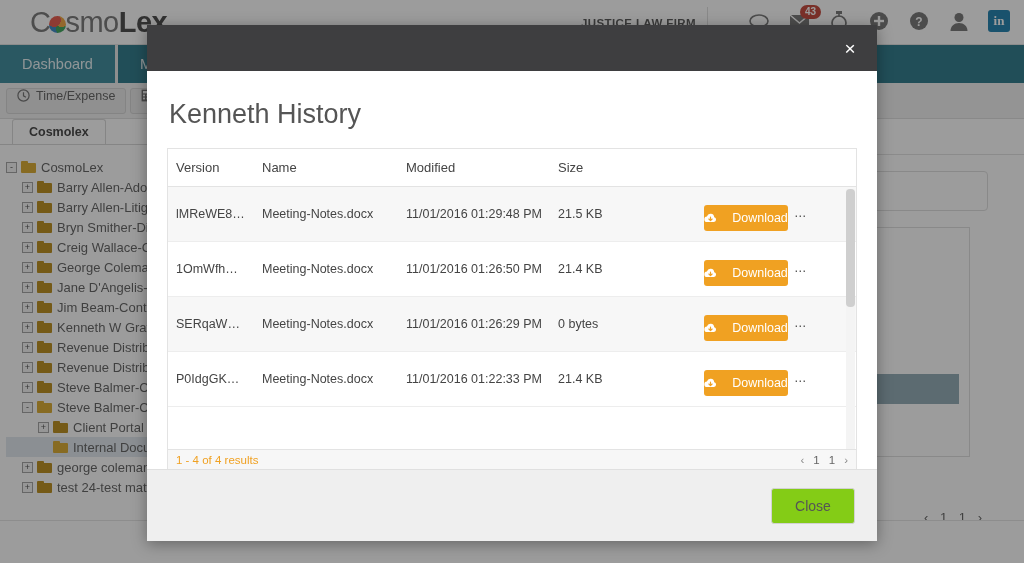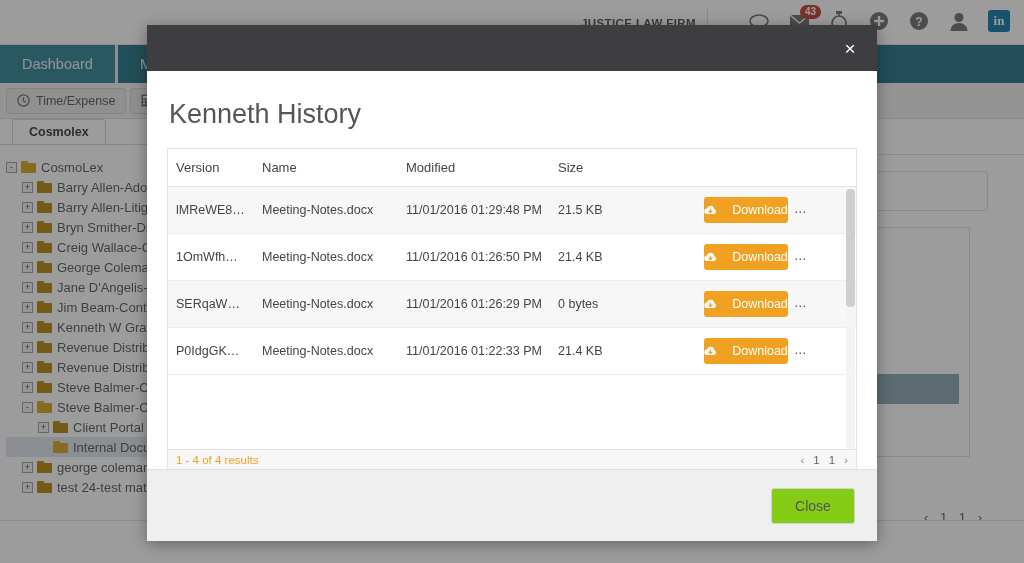--- a/index.html
+++ b/index.html
@@ -310,6 +310,7 @@
 <div id="app-background">
 
   <div class="app-header">
+    <div class="brand-logo"><span>C</span><span class="brand-dot"></span><span>smo</span><span class="b-bold">Lex</span></div>
 
     <div class="firm-name">JUSTICE LAW FIRM</div>
     <div class="header-divider"></div>

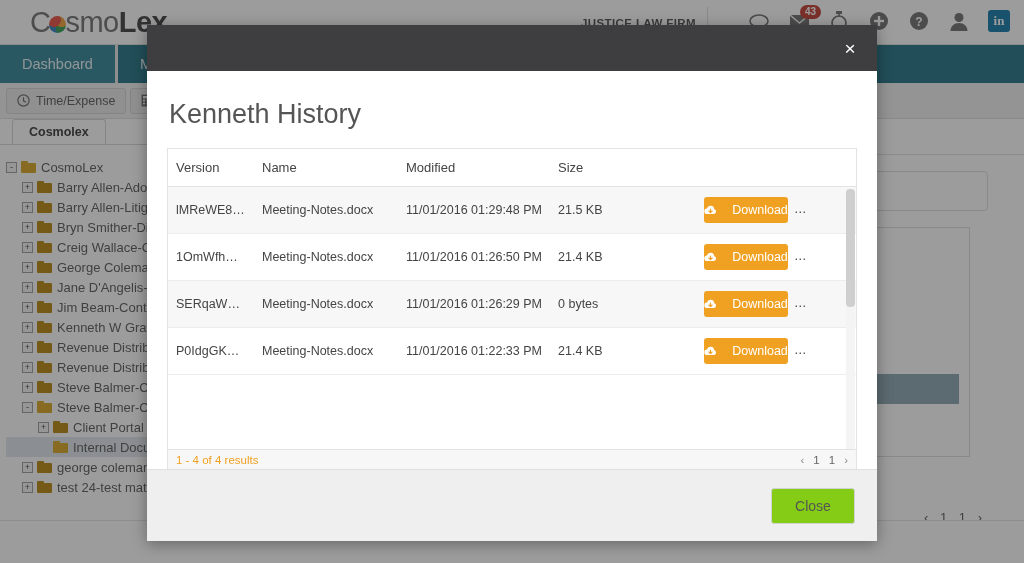--- a/index.html
+++ b/index.html
@@ -96,7 +96,7 @@
   }
   .tb-btn {
     height: 26px; padding: 0 10px;
-    display: flex; align-items: center; gap: 6px;
+    display: flex; gap: 6px;
     background: #e9e9e9; border: 1px solid #d2d2d2; border-radius: 3px;
     font-size: 12.5px; color: #555;
   }

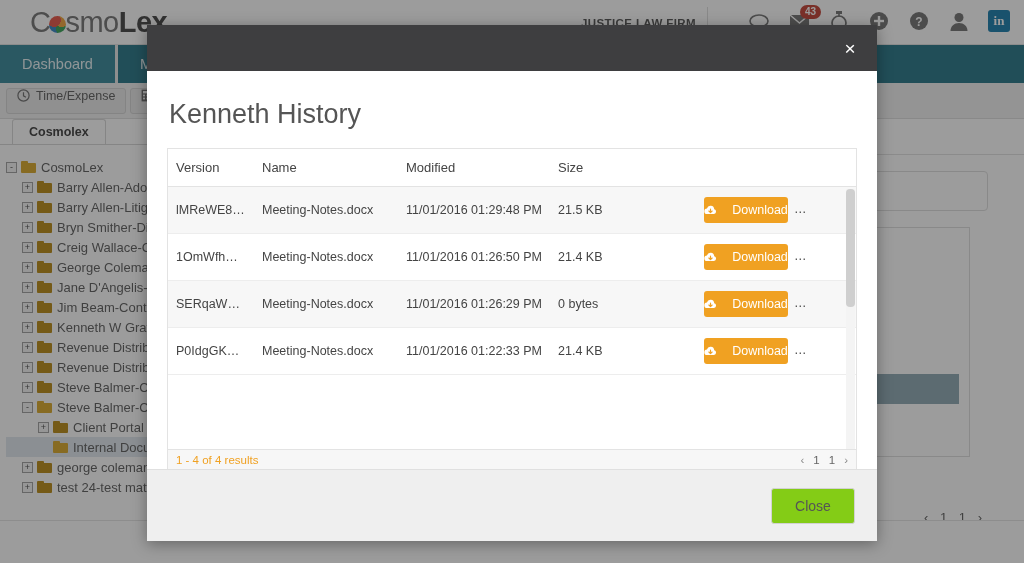--- a/index.html
+++ b/index.html
@@ -267,6 +267,7 @@
     font-family: "Liberation Sans", sans-serif;
     margin-left: 6px;
     vertical-align: middle;
+    margin-top: 8px;
   }
   .abtn svg { display: block; }
 

